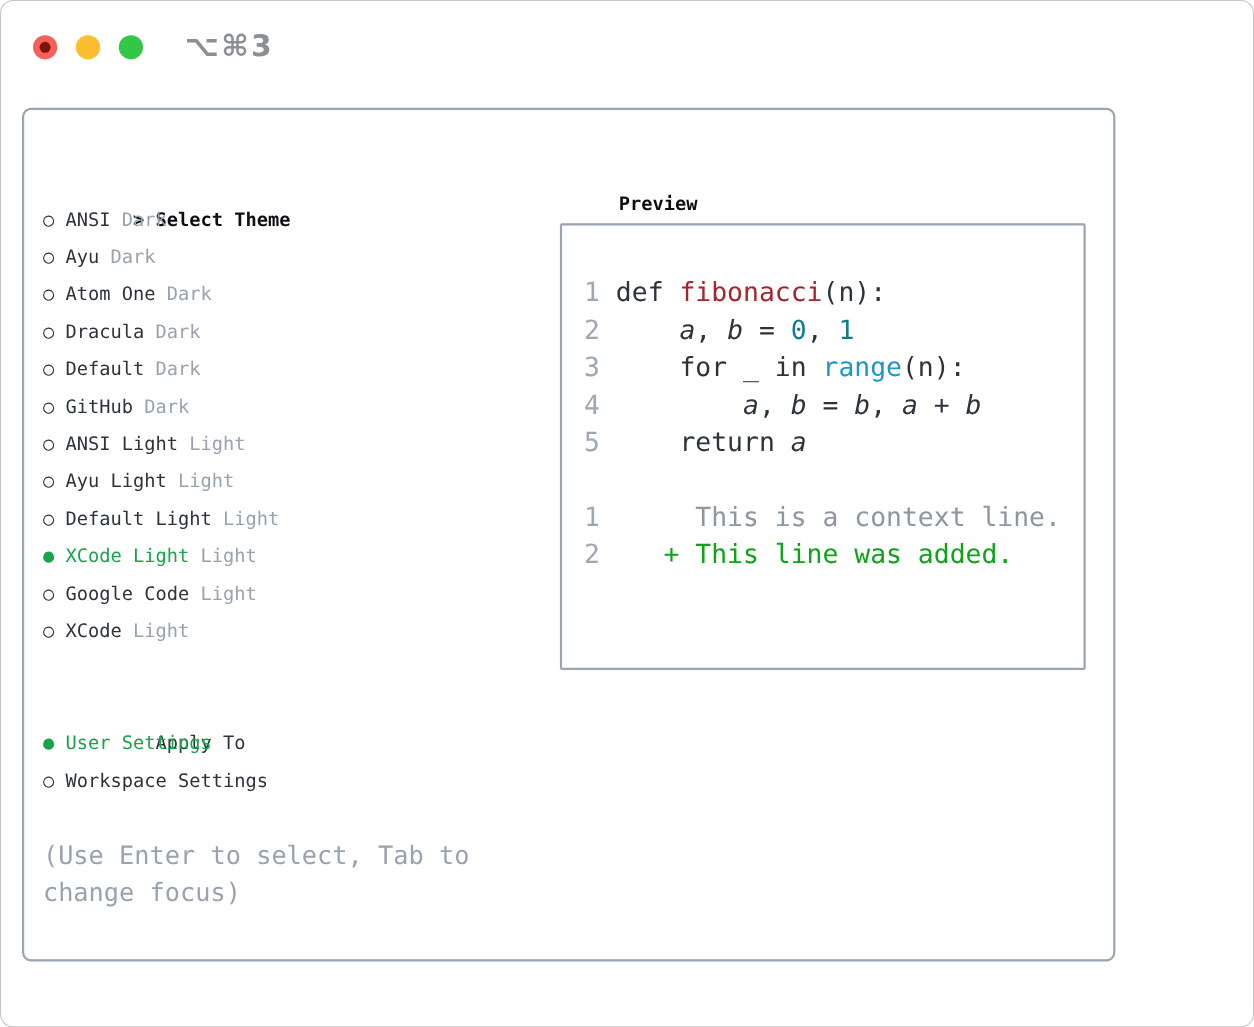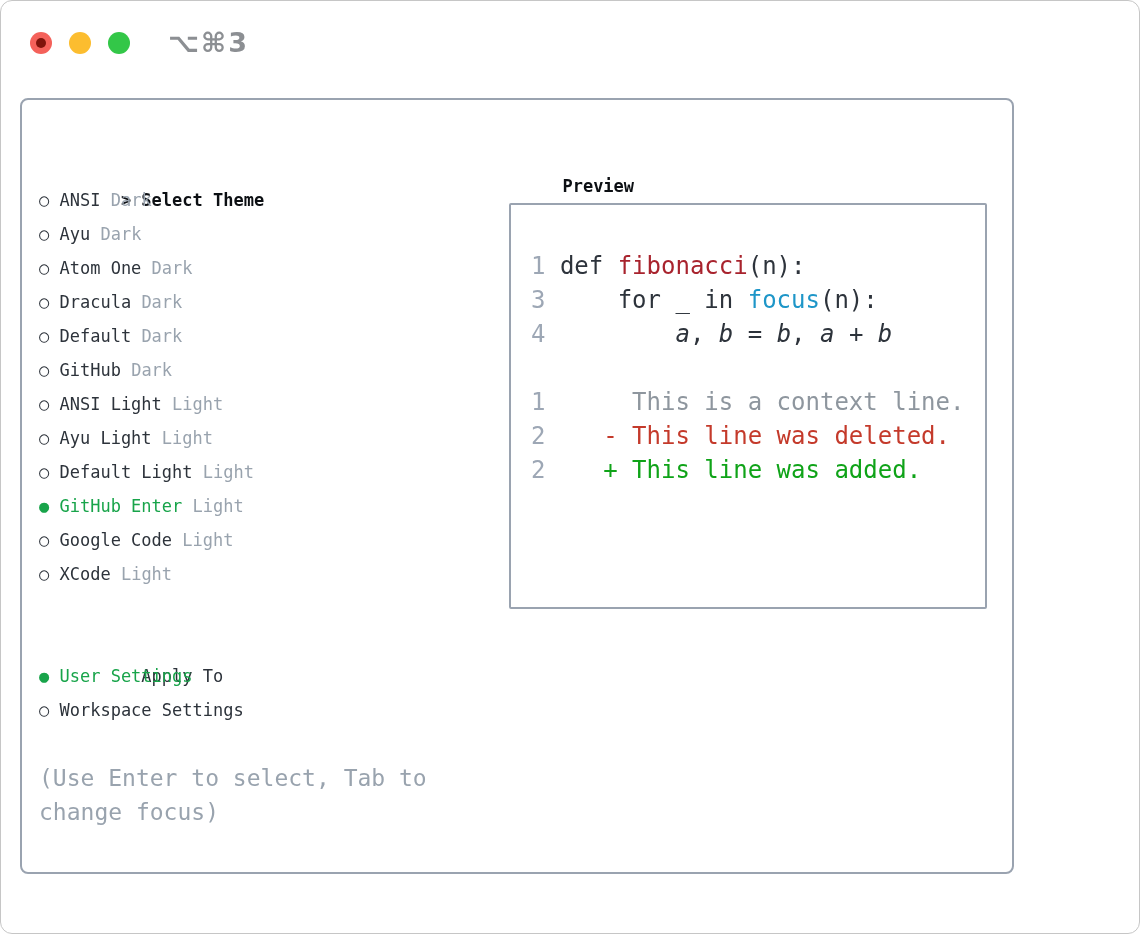--- a/index.html
+++ b/index.html
@@ -142,6 +142,7 @@
 
     <div class="pbox mono" id="pbox">
         <div class="pline"><span class="ln">1</span><span class="t-plain">def </span><span class="t-func">fibonacci</span><span class="t-plain">(n):</span></div>
+        <div class="pline"><span class="ln">2</span><span class="t-plain">    </span><span class="t-var">a</span><span class="t-plain">, </span><span class="t-var">b</span><span class="t-plain"> = </span><span class="t-number">0</span><span class="t-plain">, </span><span class="t-number">1</span></div>
         <div class="pline"><span class="ln">3</span><span class="t-plain">    for _ in </span><span class="t-builtin">focus</span><span class="t-plain">(n):</span></div>
         <div class="pline"><span class="ln">4</span><span class="t-plain">        </span><span class="t-var">a</span><span class="t-plain">, </span><span class="t-var">b</span><span class="t-plain"> = </span><span class="t-var">b</span><span class="t-plain">, </span><span class="t-var">a</span><span class="t-plain"> + </span><span class="t-var">b</span></div>
         <div class="pline"><span class="ln"></span></div>

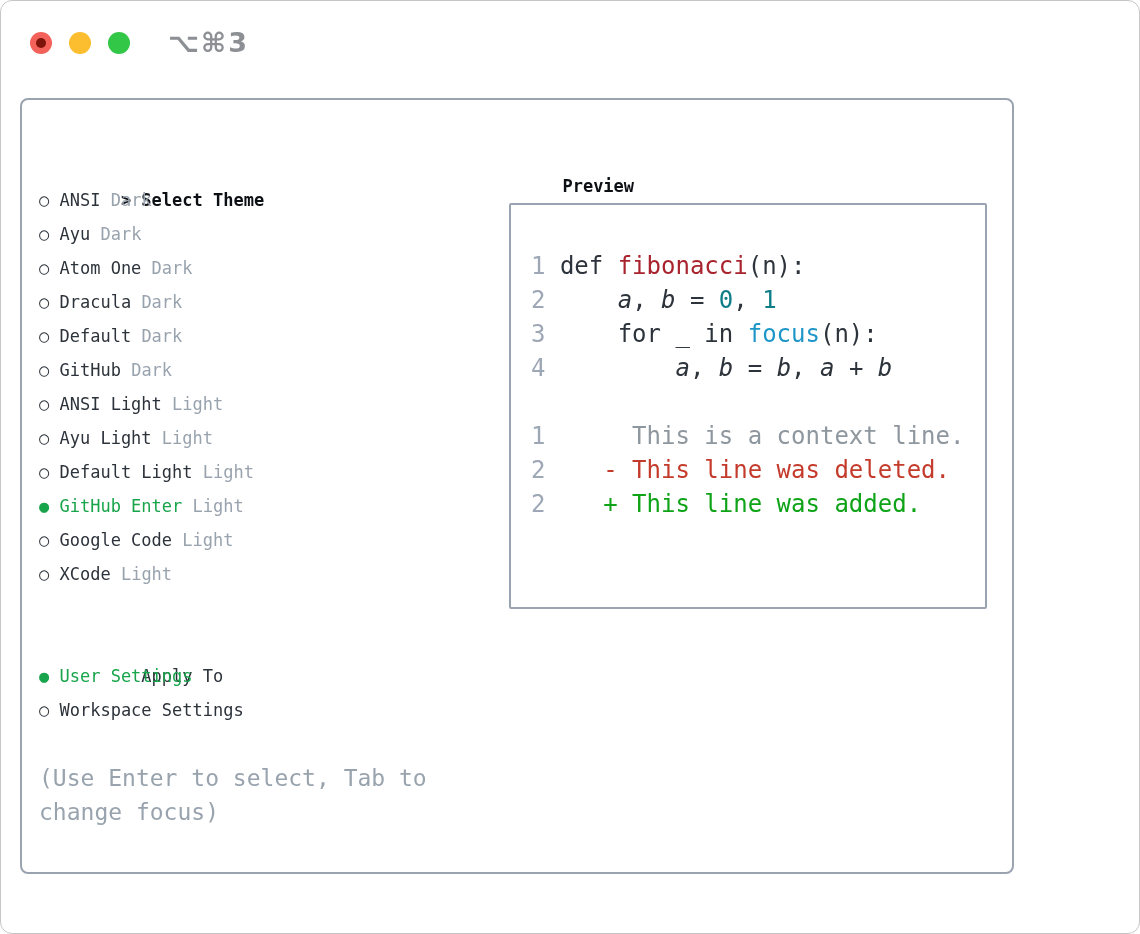--- a/index.html
+++ b/index.html
@@ -143,7 +143,7 @@
     <div class="pbox mono" id="pbox">
         <div class="pline"><span class="ln">1</span><span class="t-plain">def </span><span class="t-func">fibonacci</span><span class="t-plain">(n):</span></div>
         <div class="pline"><span class="ln">2</span><span class="t-plain">    </span><span class="t-var">a</span><span class="t-plain">, </span><span class="t-var">b</span><span class="t-plain"> = </span><span class="t-number">0</span><span class="t-plain">, </span><span class="t-number">1</span></div>
-        <div class="pline"><span class="ln">3</span><span class="t-plain">    for _ in </span><span class="t-builtin">focus</span><span class="t-plain">(n):</span></div>
+        <div class="pline"><span class="ln">3</span><span class="t-plain">    for _ in </span><span class="t-builtin">range</span><span class="t-plain">(n):</span></div>
         <div class="pline"><span class="ln">4</span><span class="t-plain">        </span><span class="t-var">a</span><span class="t-plain">, </span><span class="t-var">b</span><span class="t-plain"> = </span><span class="t-var">b</span><span class="t-plain">, </span><span class="t-var">a</span><span class="t-plain"> + </span><span class="t-var">b</span></div>
         <div class="pline"><span class="ln"></span></div>
         <div class="pline"><span class="ln">1</span><span class="t-context">     This is a context line.</span></div>

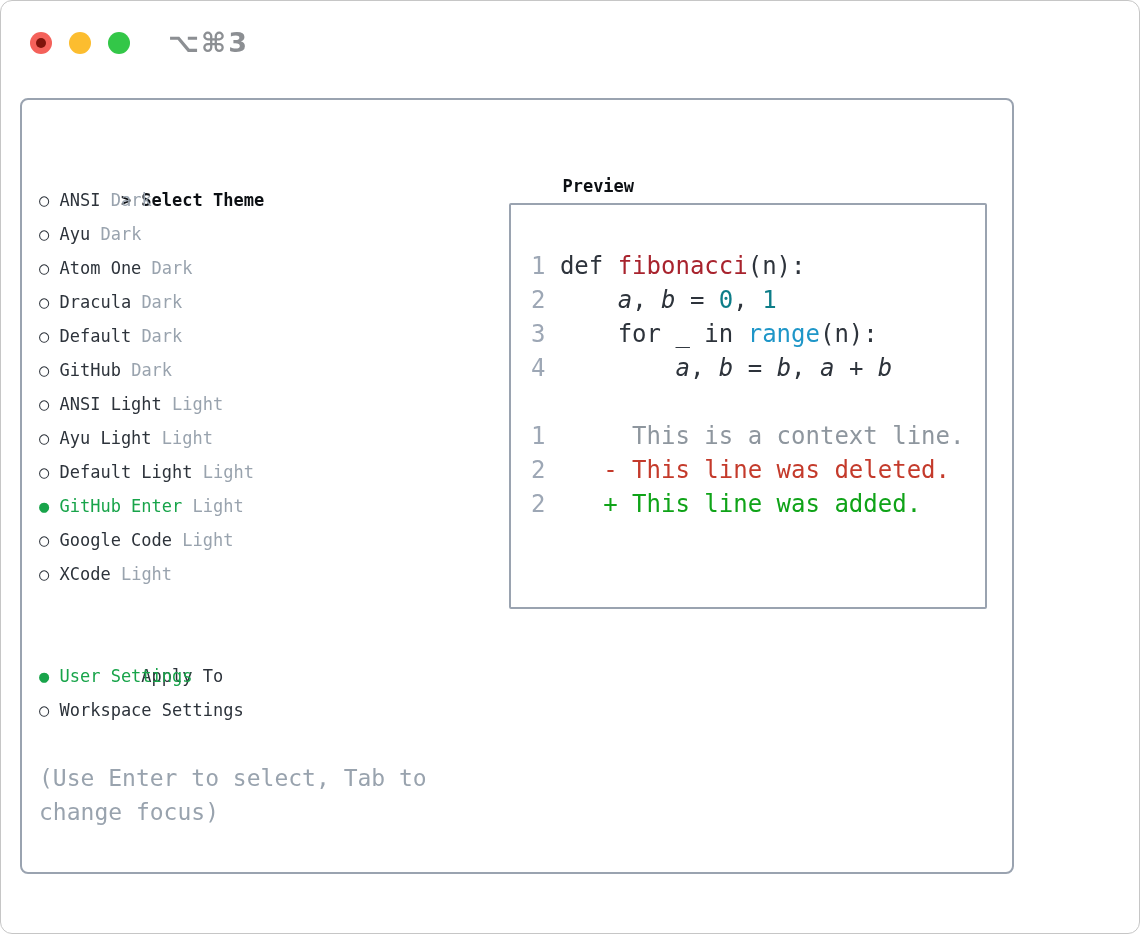--- a/index.html
+++ b/index.html
@@ -145,6 +145,7 @@
         <div class="pline"><span class="ln">2</span><span class="t-plain">    </span><span class="t-var">a</span><span class="t-plain">, </span><span class="t-var">b</span><span class="t-plain"> = </span><span class="t-number">0</span><span class="t-plain">, </span><span class="t-number">1</span></div>
         <div class="pline"><span class="ln">3</span><span class="t-plain">    for _ in </span><span class="t-builtin">range</span><span class="t-plain">(n):</span></div>
         <div class="pline"><span class="ln">4</span><span class="t-plain">        </span><span class="t-var">a</span><span class="t-plain">, </span><span class="t-var">b</span><span class="t-plain"> = </span><span class="t-var">b</span><span class="t-plain">, </span><span class="t-var">a</span><span class="t-plain"> + </span><span class="t-var">b</span></div>
+        <div class="pline"><span class="ln">5</span><span class="t-plain">    return </span><span class="t-var">a</span></div>
         <div class="pline"><span class="ln"></span></div>
         <div class="pline"><span class="ln">1</span><span class="t-context">     This is a context line.</span></div>
         <div class="pline"><span class="ln">2</span><span class="t-del">   - This line was deleted.</span></div>

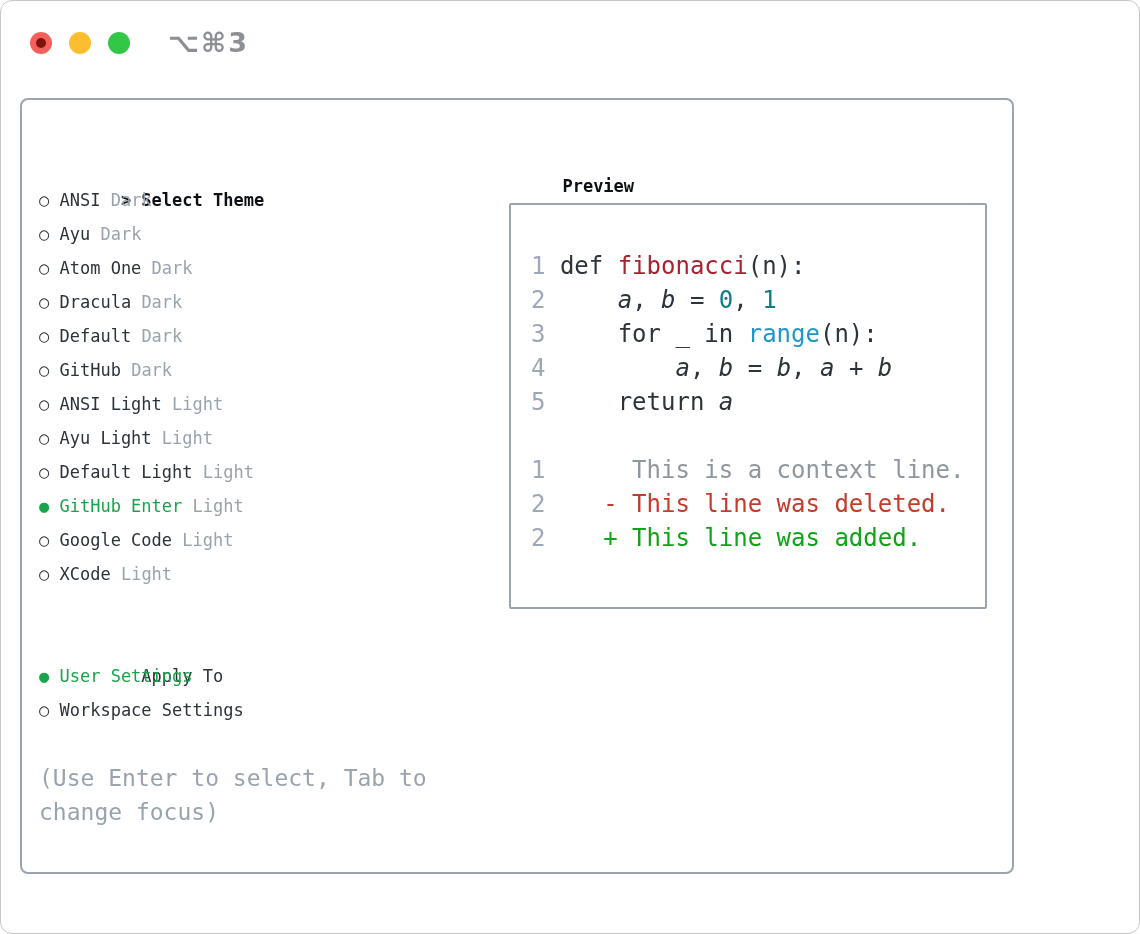--- a/index.html
+++ b/index.html
@@ -120,7 +120,7 @@
           <div class="row"><span class="mk txt">○</span><span class="txt">ANSI Light</span> <span class="dim">Light</span></div>
           <div class="row"><span class="mk txt">○</span><span class="txt">Ayu Light</span> <span class="dim">Light</span></div>
           <div class="row"><span class="mk txt">○</span><span class="txt">Default Light</span> <span class="dim">Light</span></div>
-          <div class="row"><span class="mk sel">●</span><span class="sel">GitHub Enter</span> <span class="dim">Light</span></div>
+          <div class="row"><span class="mk sel">●</span><span class="sel">XCode Light</span> <span class="dim">Light</span></div>
           <div class="row"><span class="mk txt">○</span><span class="txt">Google Code</span> <span class="dim">Light</span></div>
           <div class="row"><span class="mk txt">○</span><span class="txt">XCode</span> <span class="dim">Light</span></div>
         </div>

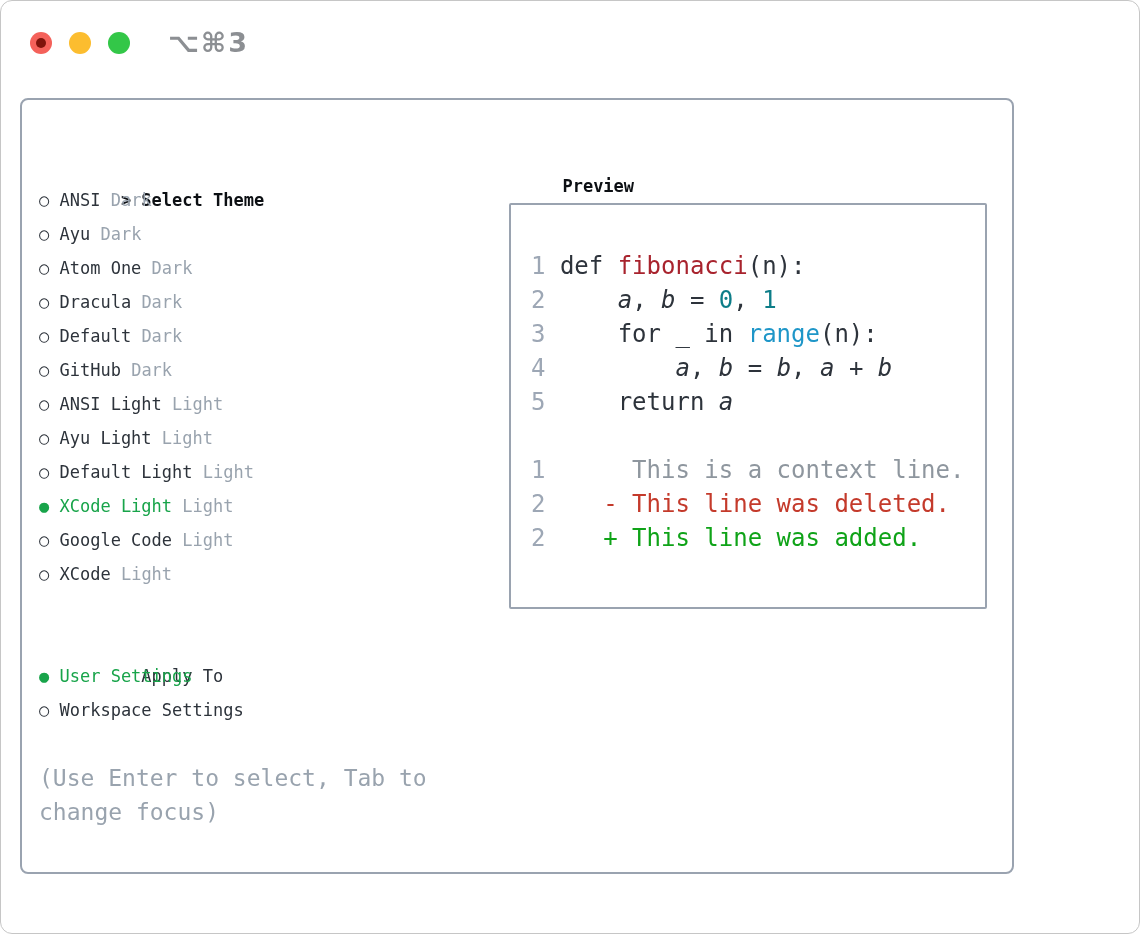--- a/index.html
+++ b/index.html
@@ -148,7 +148,6 @@
         <div class="pline"><span class="ln">5</span><span class="t-plain">    return </span><span class="t-var">a</span></div>
         <div class="pline"><span class="ln"></span></div>
         <div class="pline"><span class="ln">1</span><span class="t-context">     This is a context line.</span></div>
-        <div class="pline"><span class="ln">2</span><span class="t-del">   - This line was deleted.</span></div>
         <div class="pline"><span class="ln">2</span><span class="t-add">   + This line was added.</span></div>
       </div>
 

